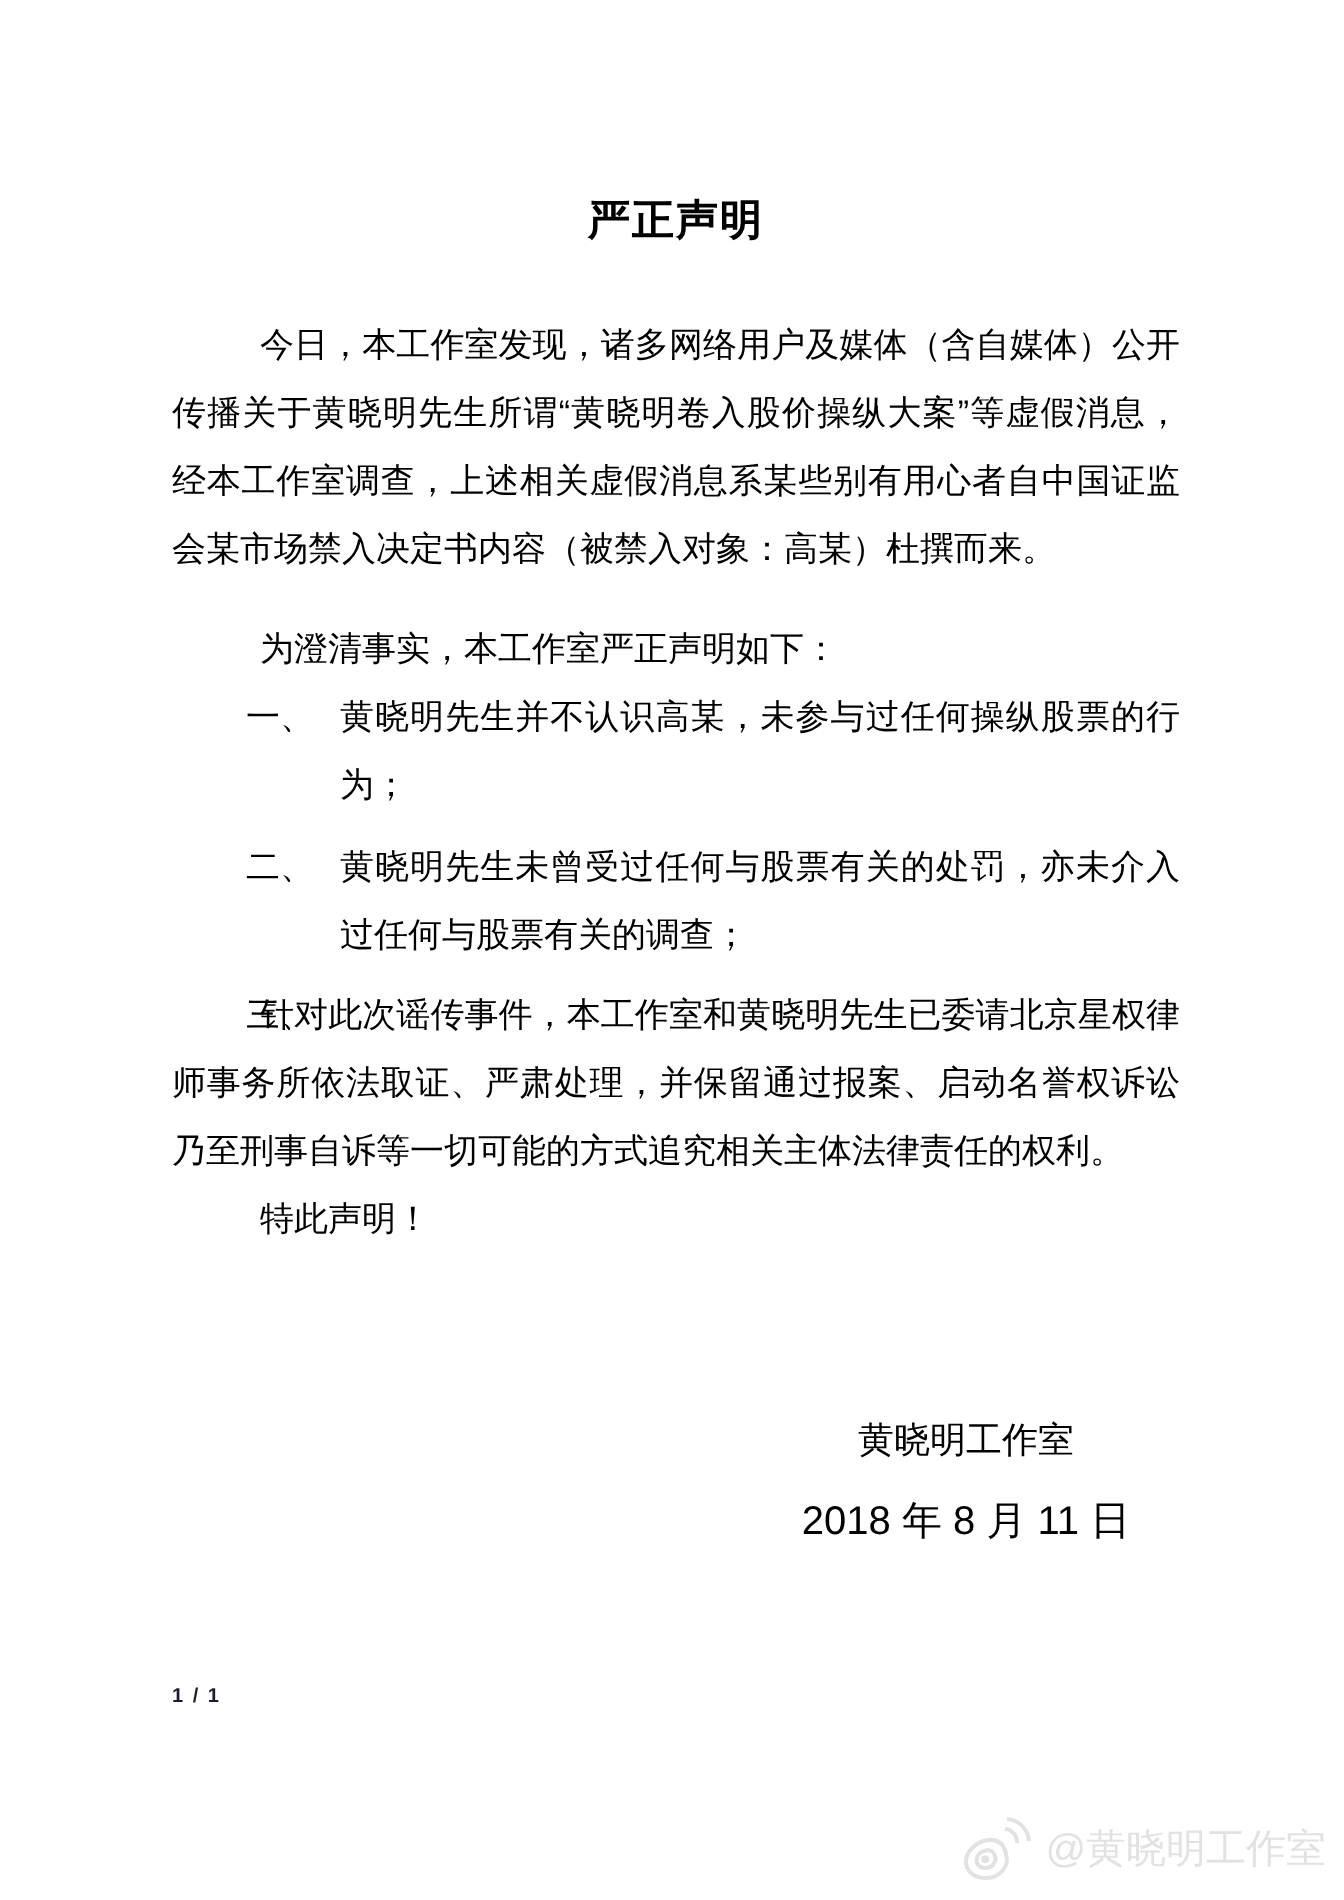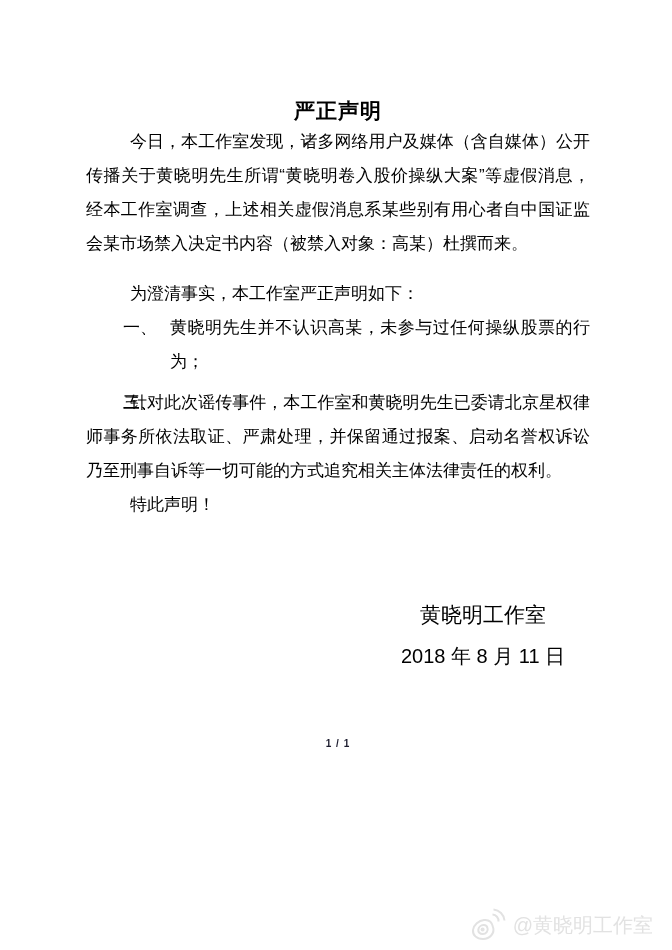--- a/index.html
+++ b/index.html
@@ -37,7 +37,7 @@
     text-align: justify;
   }
   .indent { text-indent: 44px; }
-  .para-intro  { }
+  .para-intro  { margin-top: 31px; }
   .para-lead   { margin-top: 16px; }
   .para-legal  { margin-top: 0; }
   .para-close  { margin-top: 0; }

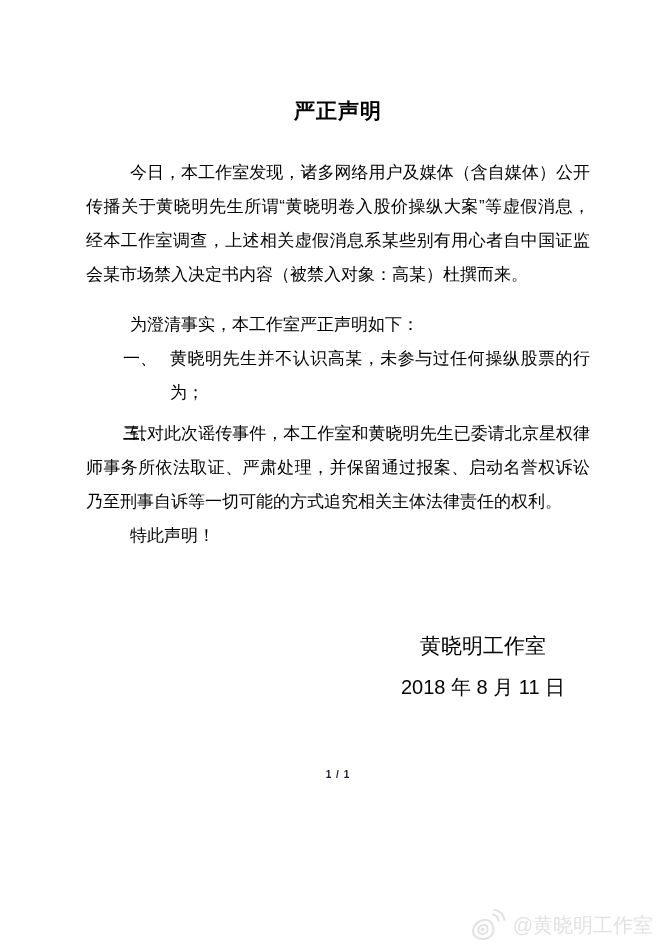--- a/index.html
+++ b/index.html
@@ -111,6 +111,7 @@
 
   <div class="list-item item-2">
     <span class="marker">二、</span>
+    <span>黄晓明先生未曾受过任何与股票有关的处罚，亦未介入过任何与股票有关的调查；</span>
   </div>
 
   <div class="list-item item-3">

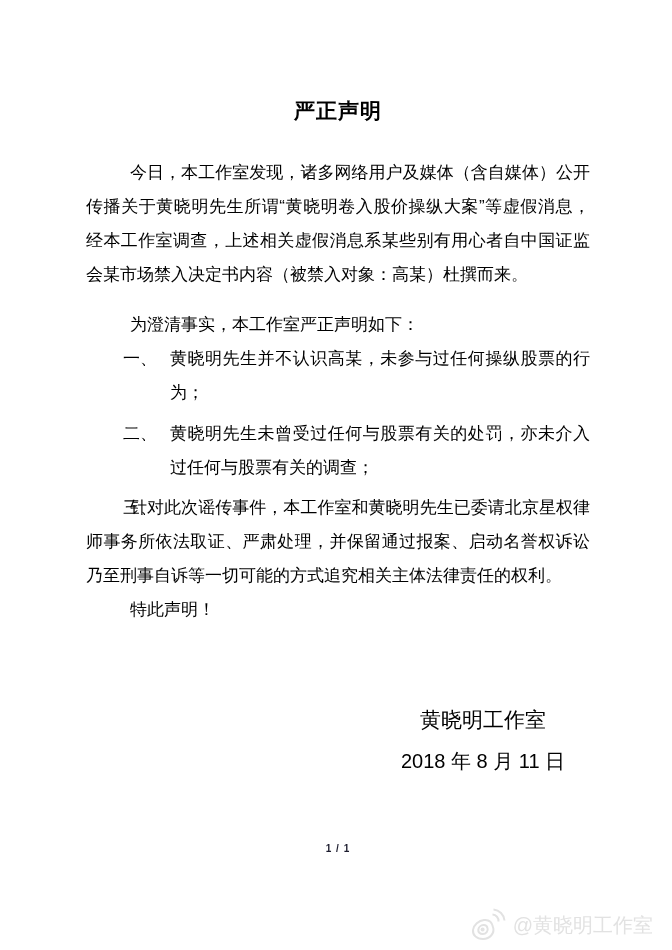--- a/index.html
+++ b/index.html
@@ -63,7 +63,7 @@
     text-align: center;
   }
   .sign-line {
-    font-size: 21px;
+    font-size: 18px;
     line-height: 34px;
   }
   .date-line {

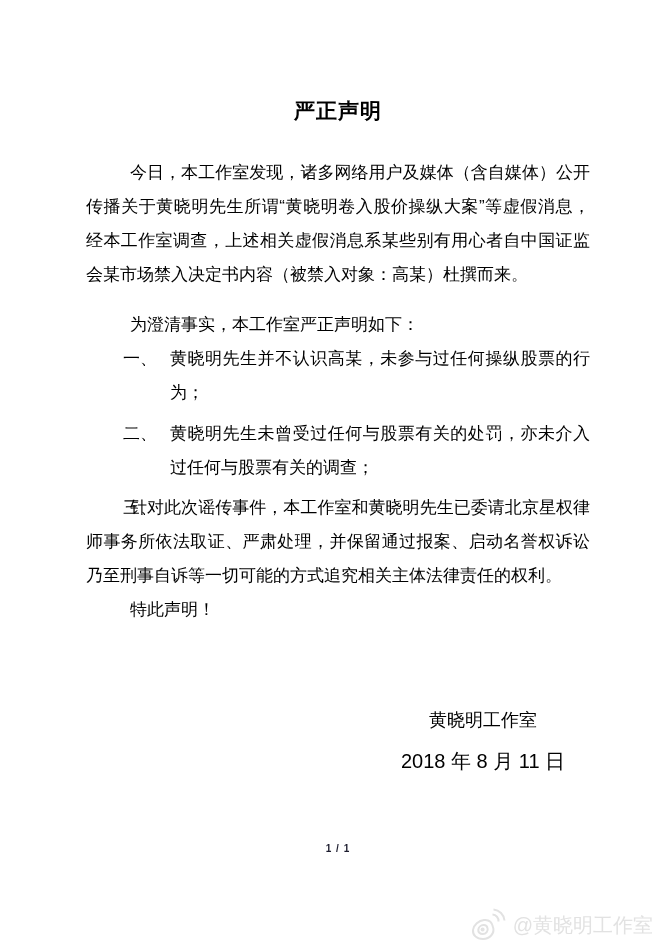--- a/index.html
+++ b/index.html
@@ -73,7 +73,6 @@
   }
   .page-footer {
     margin-top: 64px;
-    text-align: center;
     font-size: 10px;
     line-height: 14px;
     font-weight: bold;

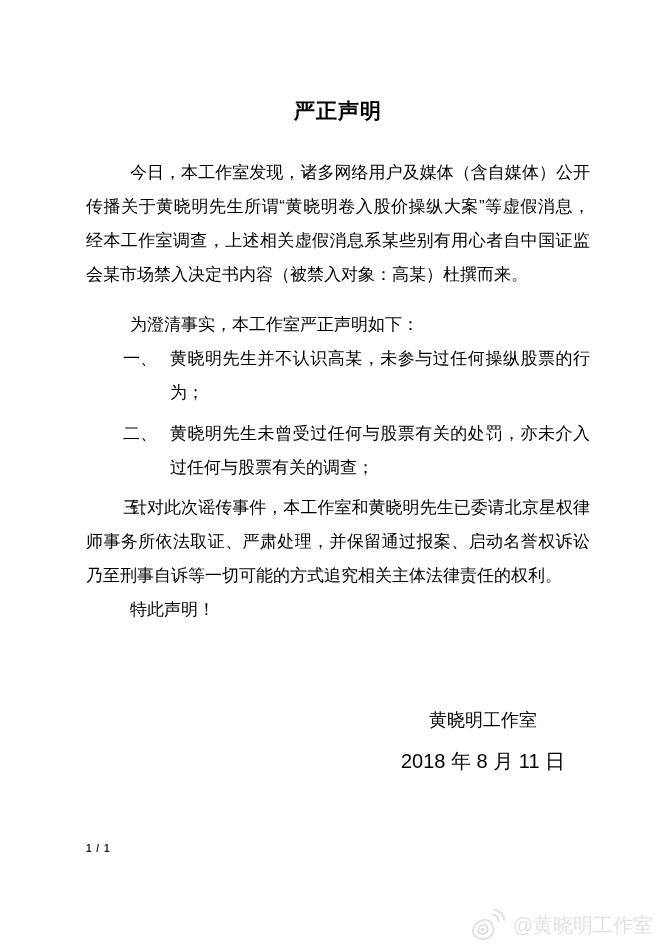--- a/index.html
+++ b/index.html
@@ -81,7 +81,7 @@
   }
   .watermark {
     position: absolute;
-    right: 19px;
+    right: 9px;
     bottom: 6px;
     display: flex;
     align-items: center;

